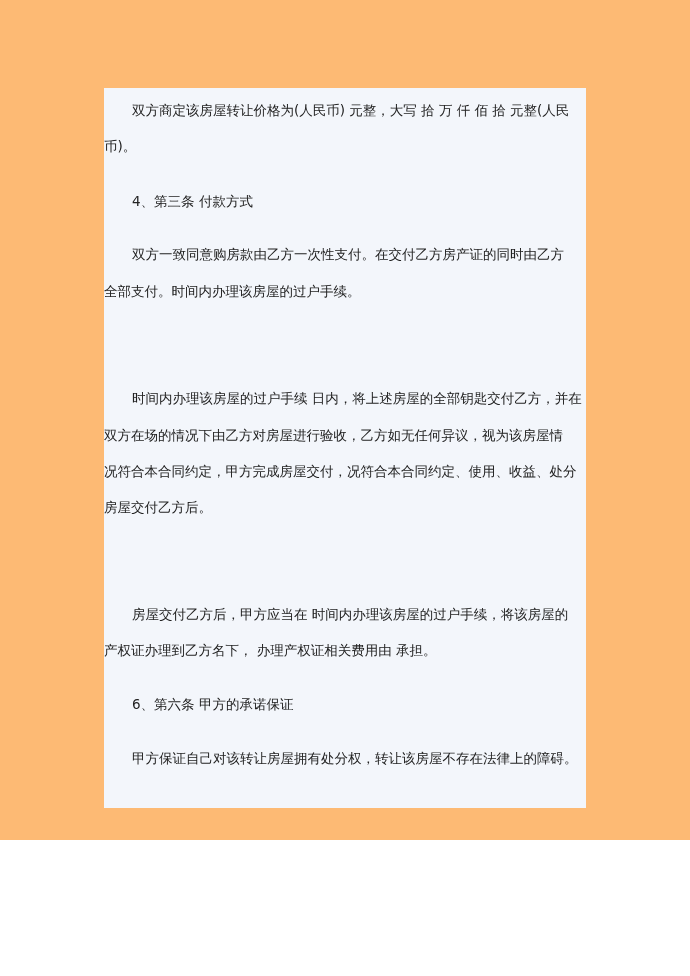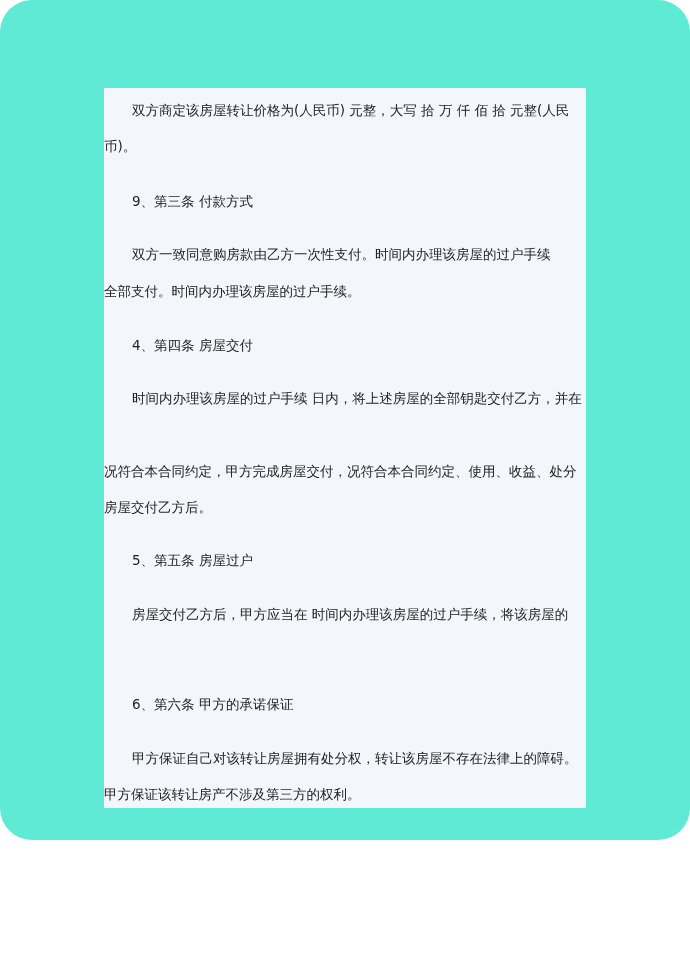--- a/index.html
+++ b/index.html
@@ -19,8 +19,7 @@
     position: absolute;
     left: 0; top: 0;
     width: 690px; height: 840px;
-    background: #5eead4;
-    border-radius: 32px;
+    background: #fdba74;
   }
   .content-box {
     position: absolute;

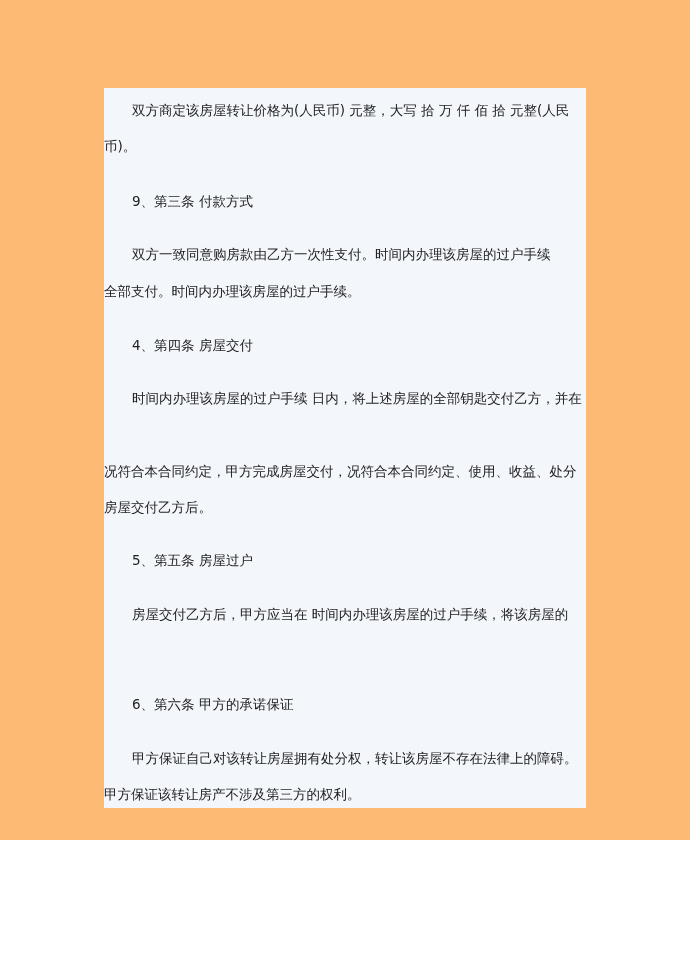--- a/index.html
+++ b/index.html
@@ -50,7 +50,7 @@
   <div class="line indent" style="top:101px">双方商定该房屋转让价格为(人民币) 元整，大写 拾 万 仟 佰 拾 元整(人民</div>
   <div class="line" style="top:137px">币)。</div>
 
-  <div class="line indent" style="top:192px">9、第三条 付款方式</div>
+  <div class="line indent" style="top:192px">4、第三条 付款方式</div>
 
   <div class="line indent" style="top:245px">双方一致同意购房款由乙方一次性支付。时间内办理该房屋的过户手续</div>
   <div class="line" style="top:282px">全部支付。时间内办理该房屋的过户手续。</div>

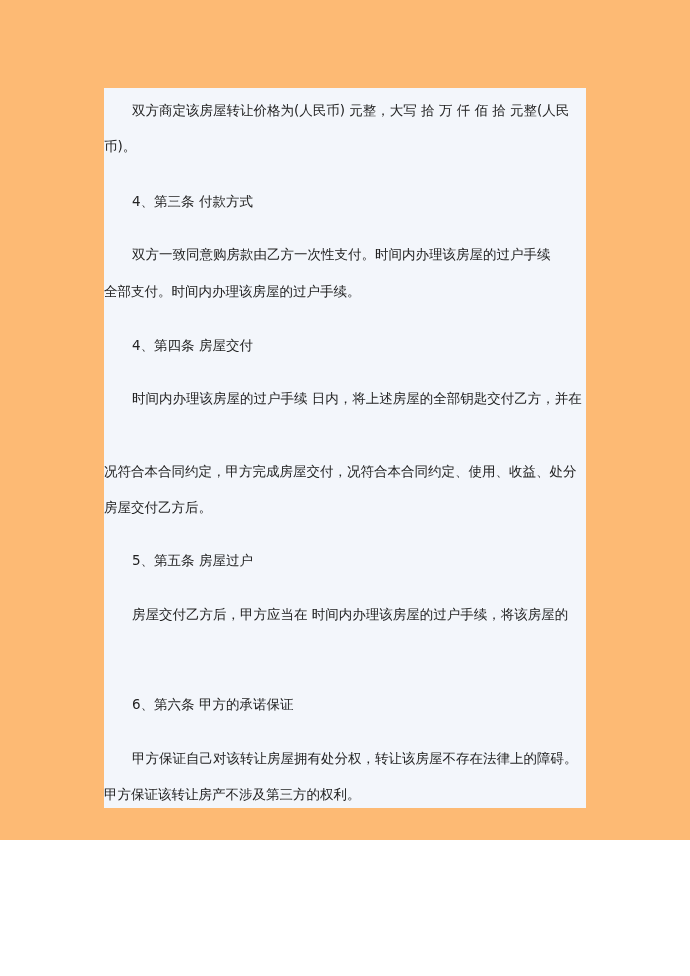--- a/index.html
+++ b/index.html
@@ -52,7 +52,7 @@
 
   <div class="line indent" style="top:192px">4、第三条 付款方式</div>
 
-  <div class="line indent" style="top:245px">双方一致同意购房款由乙方一次性支付。时间内办理该房屋的过户手续</div>
+  <div class="line indent" style="top:245px">双方一致同意购房款由乙方一次性支付。在交付乙方房产证的同时由乙方</div>
   <div class="line" style="top:282px">全部支付。时间内办理该房屋的过户手续。</div>
 
   <div class="line indent" style="top:336px">4、第四条 房屋交付</div>

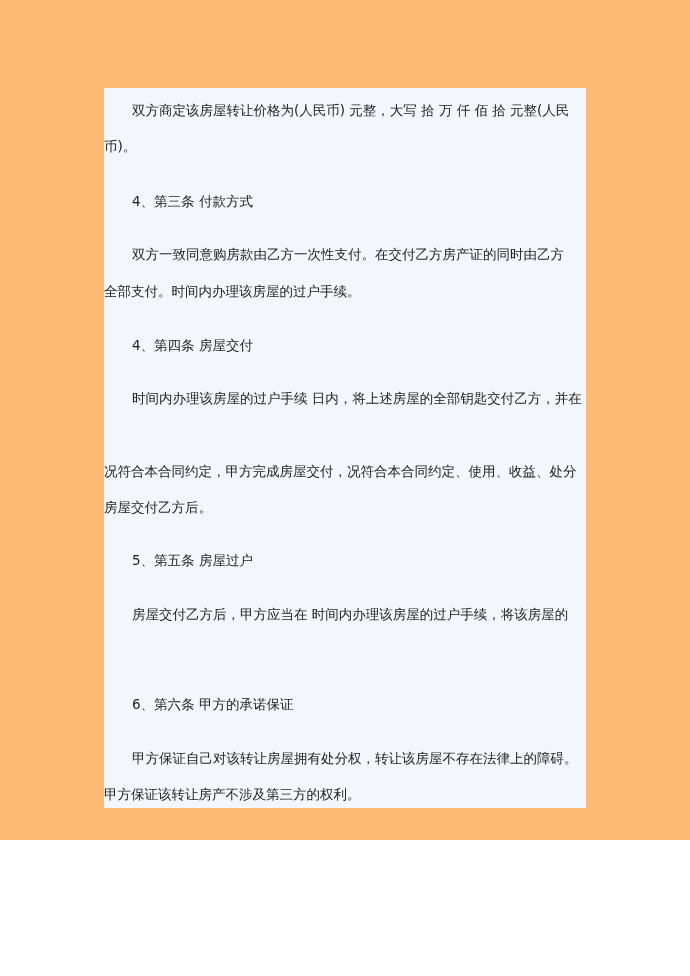--- a/index.html
+++ b/index.html
@@ -55,7 +55,6 @@
   <div class="line indent" style="top:245px">双方一致同意购房款由乙方一次性支付。在交付乙方房产证的同时由乙方</div>
   <div class="line" style="top:282px">全部支付。时间内办理该房屋的过户手续。</div>
 
-  <div class="line indent" style="top:336px">4、第四条 房屋交付</div>
 
   <div class="line indent" style="top:389px">时间内办理该房屋的过户手续 日内，将上述房屋的全部钥匙交付乙方，并在</div>
   <div class="line" style="top:462px">况符合本合同约定，甲方完成房屋交付，况符合本合同约定、使用、收益、处分</div>

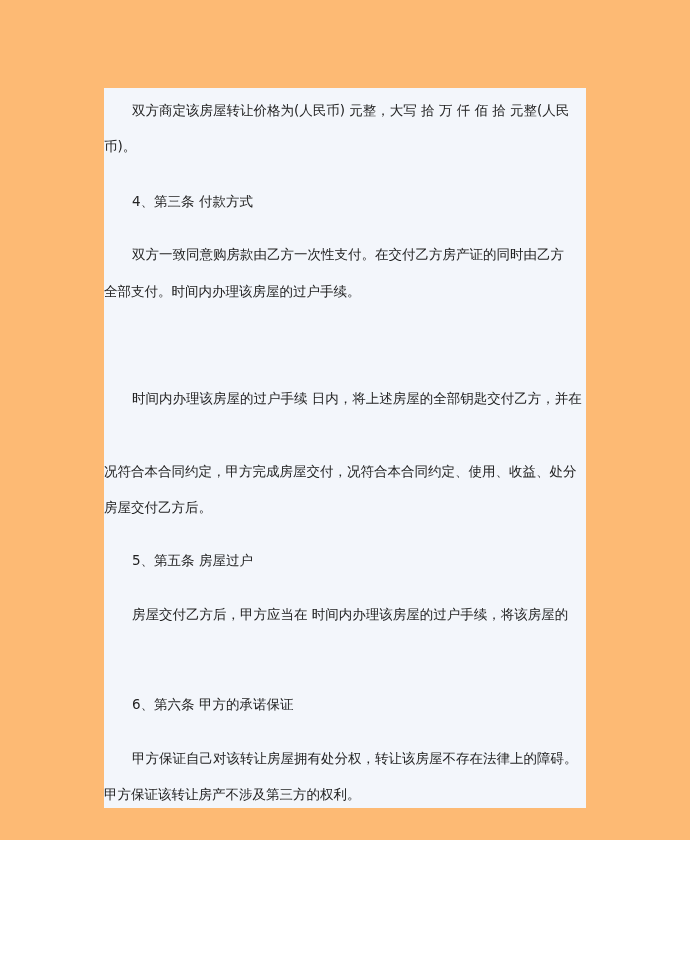--- a/index.html
+++ b/index.html
@@ -57,6 +57,7 @@
 
 
   <div class="line indent" style="top:389px">时间内办理该房屋的过户手续 日内，将上述房屋的全部钥匙交付乙方，并在</div>
+  <div class="line" style="top:426px">双方在场的情况下由乙方对房屋进行验收，乙方如无任何异议，视为该房屋情</div>
   <div class="line" style="top:462px">况符合本合同约定，甲方完成房屋交付，况符合本合同约定、使用、收益、处分</div>
   <div class="line" style="top:498px">房屋交付乙方后。</div>
 

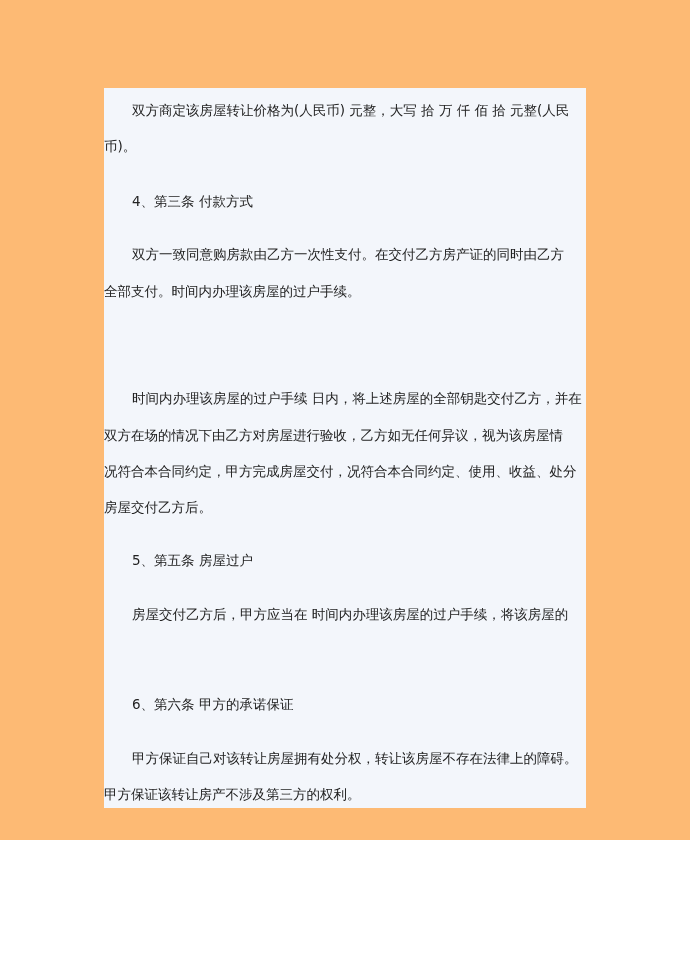--- a/index.html
+++ b/index.html
@@ -61,7 +61,6 @@
   <div class="line" style="top:462px">况符合本合同约定，甲方完成房屋交付，况符合本合同约定、使用、收益、处分</div>
   <div class="line" style="top:498px">房屋交付乙方后。</div>
 
-  <div class="line indent" style="top:551px">5、第五条 房屋过户</div>
 
   <div class="line indent" style="top:605px">房屋交付乙方后，甲方应当在 时间内办理该房屋的过户手续，将该房屋的</div>
 

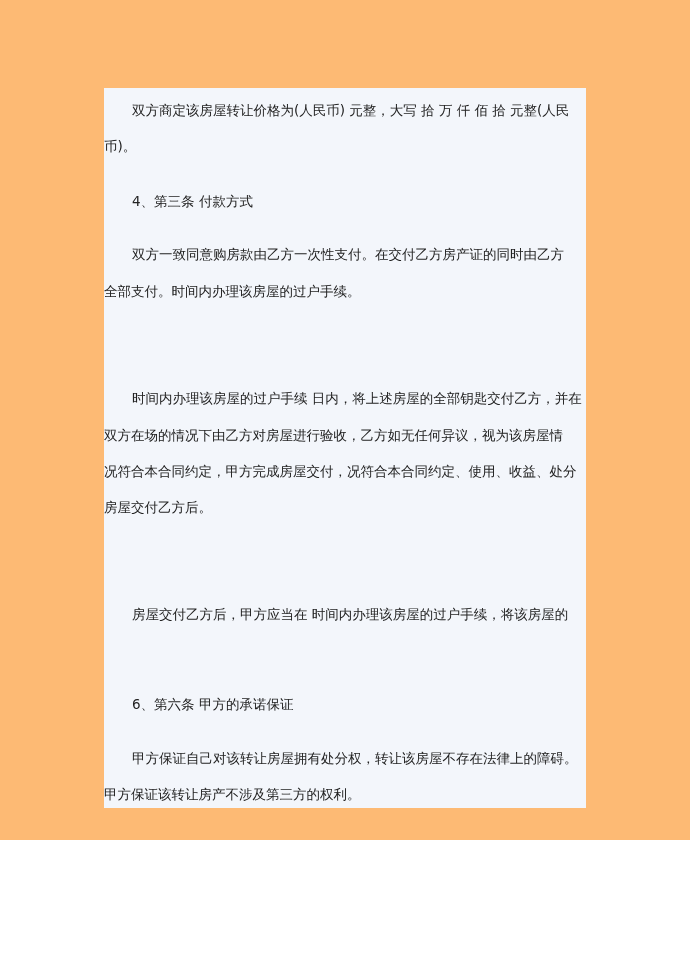--- a/index.html
+++ b/index.html
@@ -63,6 +63,7 @@
 
 
   <div class="line indent" style="top:605px">房屋交付乙方后，甲方应当在 时间内办理该房屋的过户手续，将该房屋的</div>
+  <div class="line" style="top:641px">产权证办理到乙方名下， 办理产权证相关费用由 承担。</div>
 
   <div class="line indent" style="top:695px">6、第六条 甲方的承诺保证</div>
 

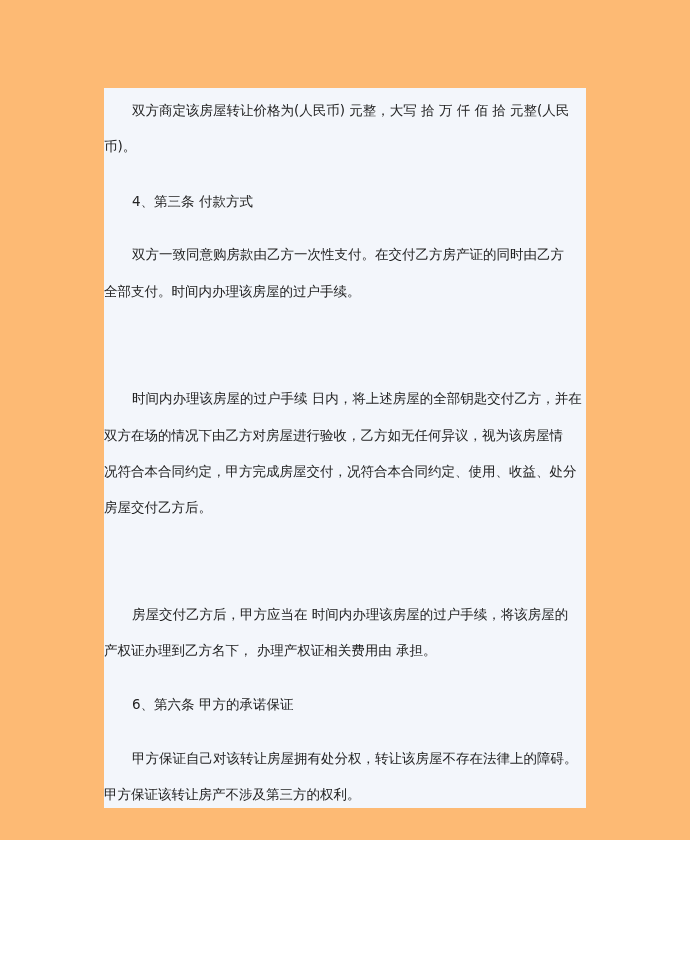--- a/index.html
+++ b/index.html
@@ -68,7 +68,6 @@
   <div class="line indent" style="top:695px">6、第六条 甲方的承诺保证</div>
 
   <div class="line indent" style="top:749px">甲方保证自己对该转让房屋拥有处分权，转让该房屋不存在法律上的障碍。</div>
-  <div class="line" style="top:785px">甲方保证该转让房产不涉及第三方的权利。</div>
 </div>
 
 </body></html>

